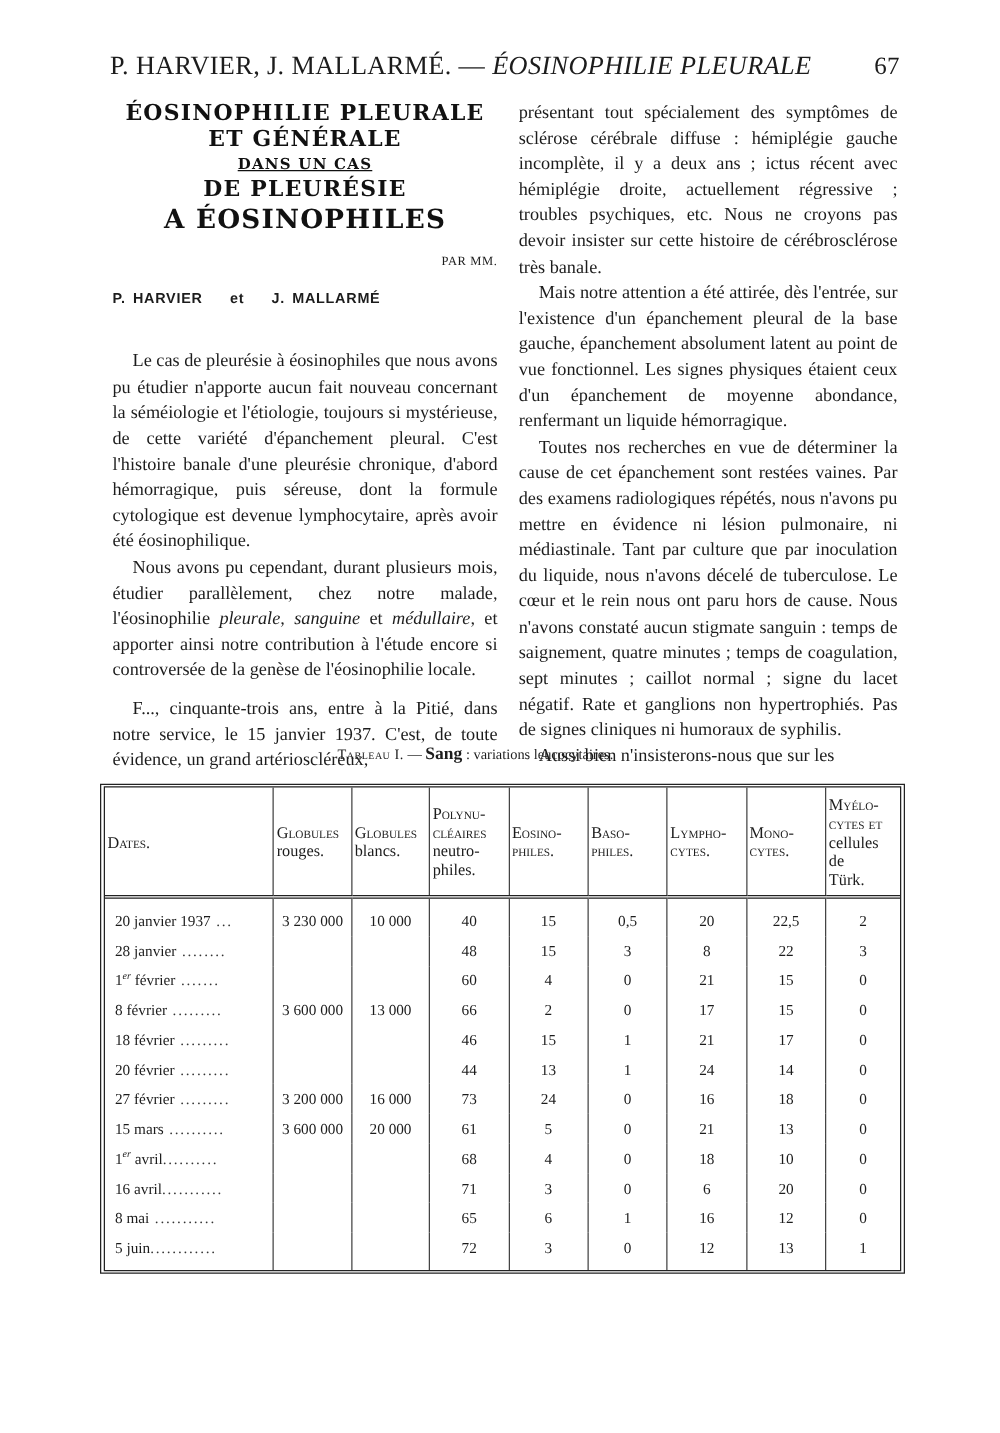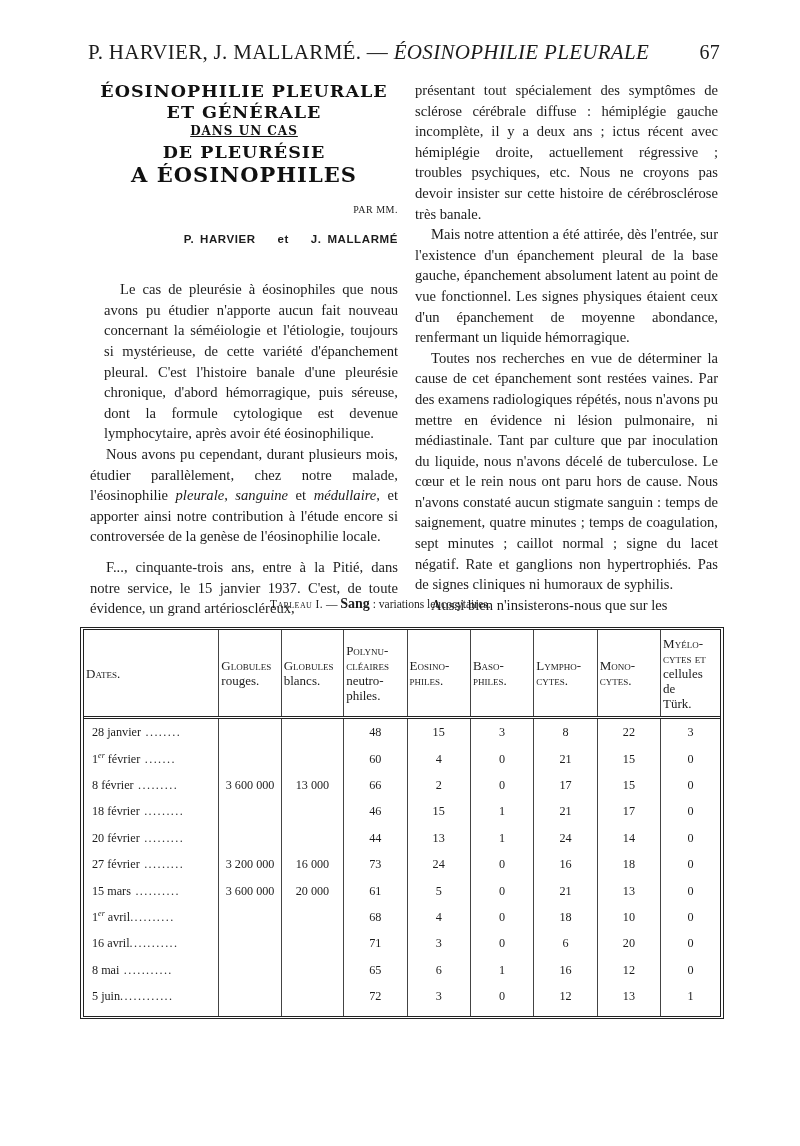--- a/index.html
+++ b/index.html
@@ -29,7 +29,7 @@
   .title-block .t5 { font-size: 21px; line-height: 22px; letter-spacing: 1px; }
   .par-mm { text-align: right; font-size: 10px; margin-top: 14px; letter-spacing: 0.5px; }
   .authors-line {
-    text-align: right; font-family: "Liberation Sans", sans-serif; font-weight: bold;
+    text-align: left; font-family: "Liberation Sans", sans-serif; font-weight: bold;
     font-size: 11.5px; letter-spacing: 0.6px; margin-top: 8px; word-spacing: 2px;
   }
   .authors-line .et { font-weight: bold; margin: 0 16px; }

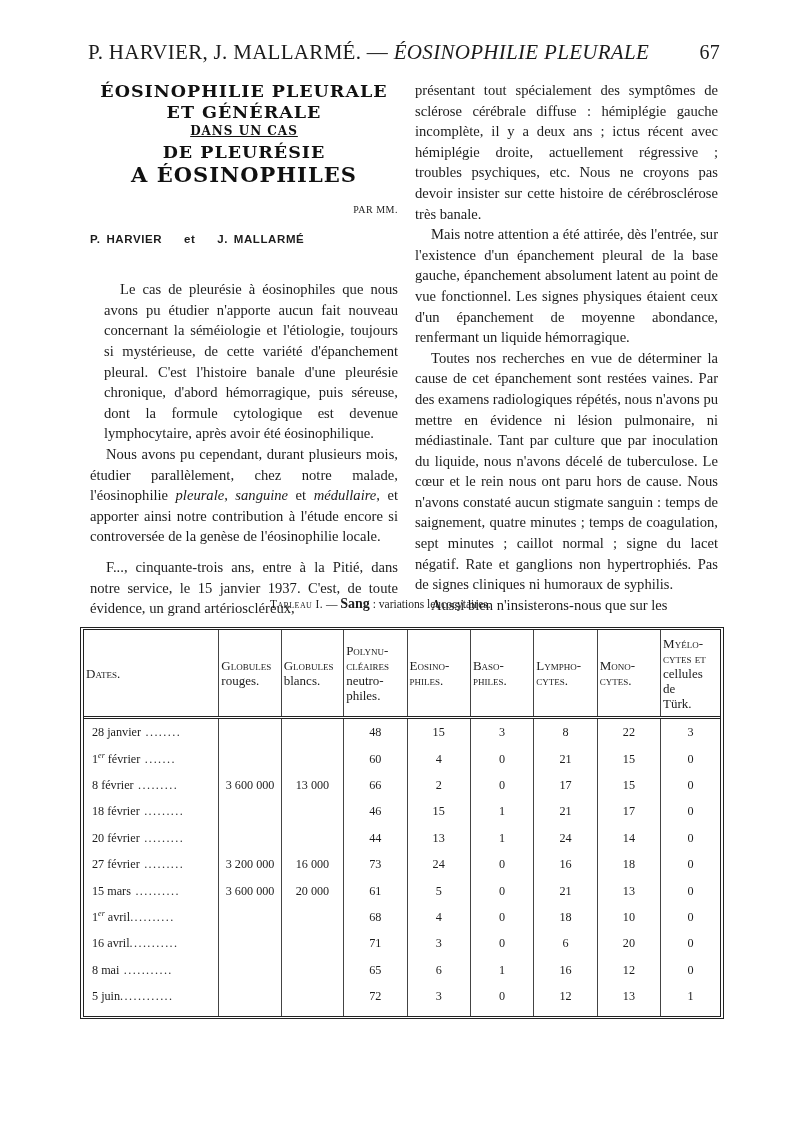--- a/index.html
+++ b/index.html
@@ -35,7 +35,7 @@
   .authors-line .et { font-weight: bold; margin: 0 16px; }
 
   .para { text-indent: 16px; margin: 0; }
-  .para.first { margin-top: 30px; margin-left: 14px; }
+  .para.first { margin-top: 30px; }
   .para.gap { margin-top: 10px; }
   .col-right .para.cont { text-indent: 0; }
 

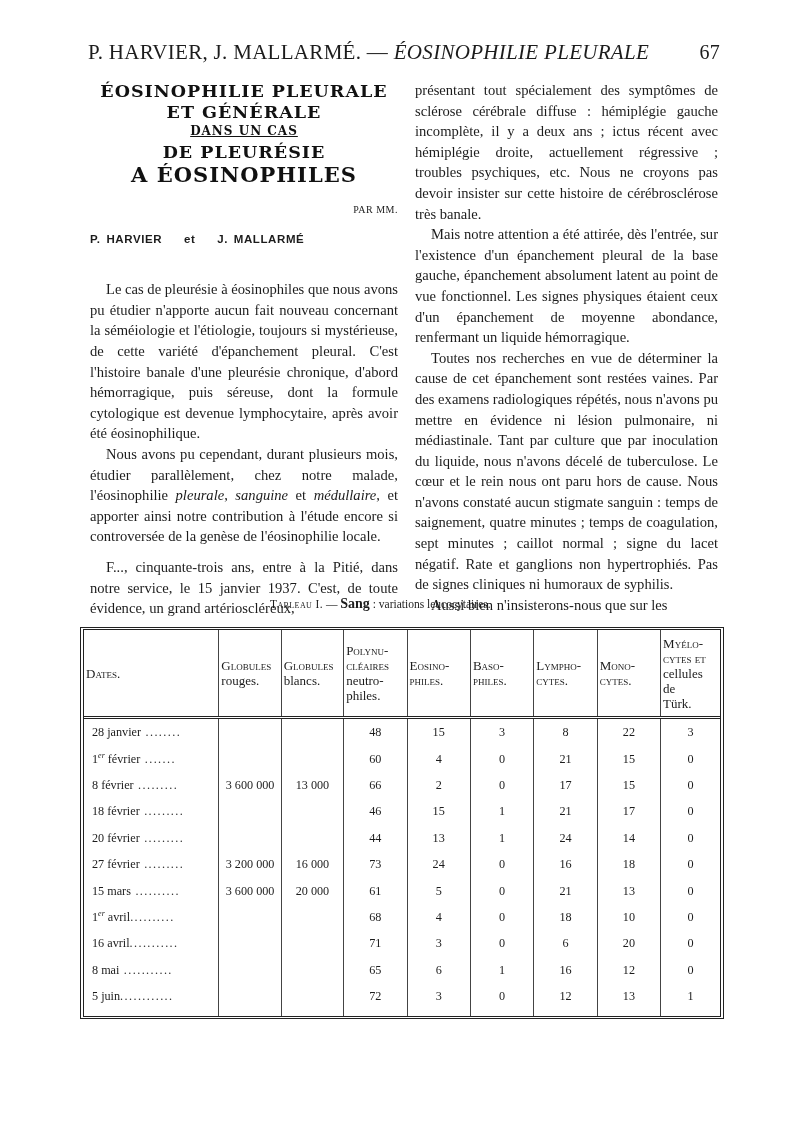--- a/index.html
+++ b/index.html
@@ -142,6 +142,17 @@
       </tr>
     </thead>
     <tbody id="table-body">
+        <tr class="first-row">
+          <td class="date-cell"><span>20 janvier 1937</span><span class="dots"> ...</span></td>
+          <td>3 230 000</td>
+          <td>10 000</td>
+          <td>40</td>
+          <td>15</td>
+          <td>0,5</td>
+          <td>20</td>
+          <td>22,5</td>
+          <td>2</td>
+        </tr>
         <tr>
           <td class="date-cell"><span>28 janvier</span><span class="dots"> ........</span></td>
           <td></td>

